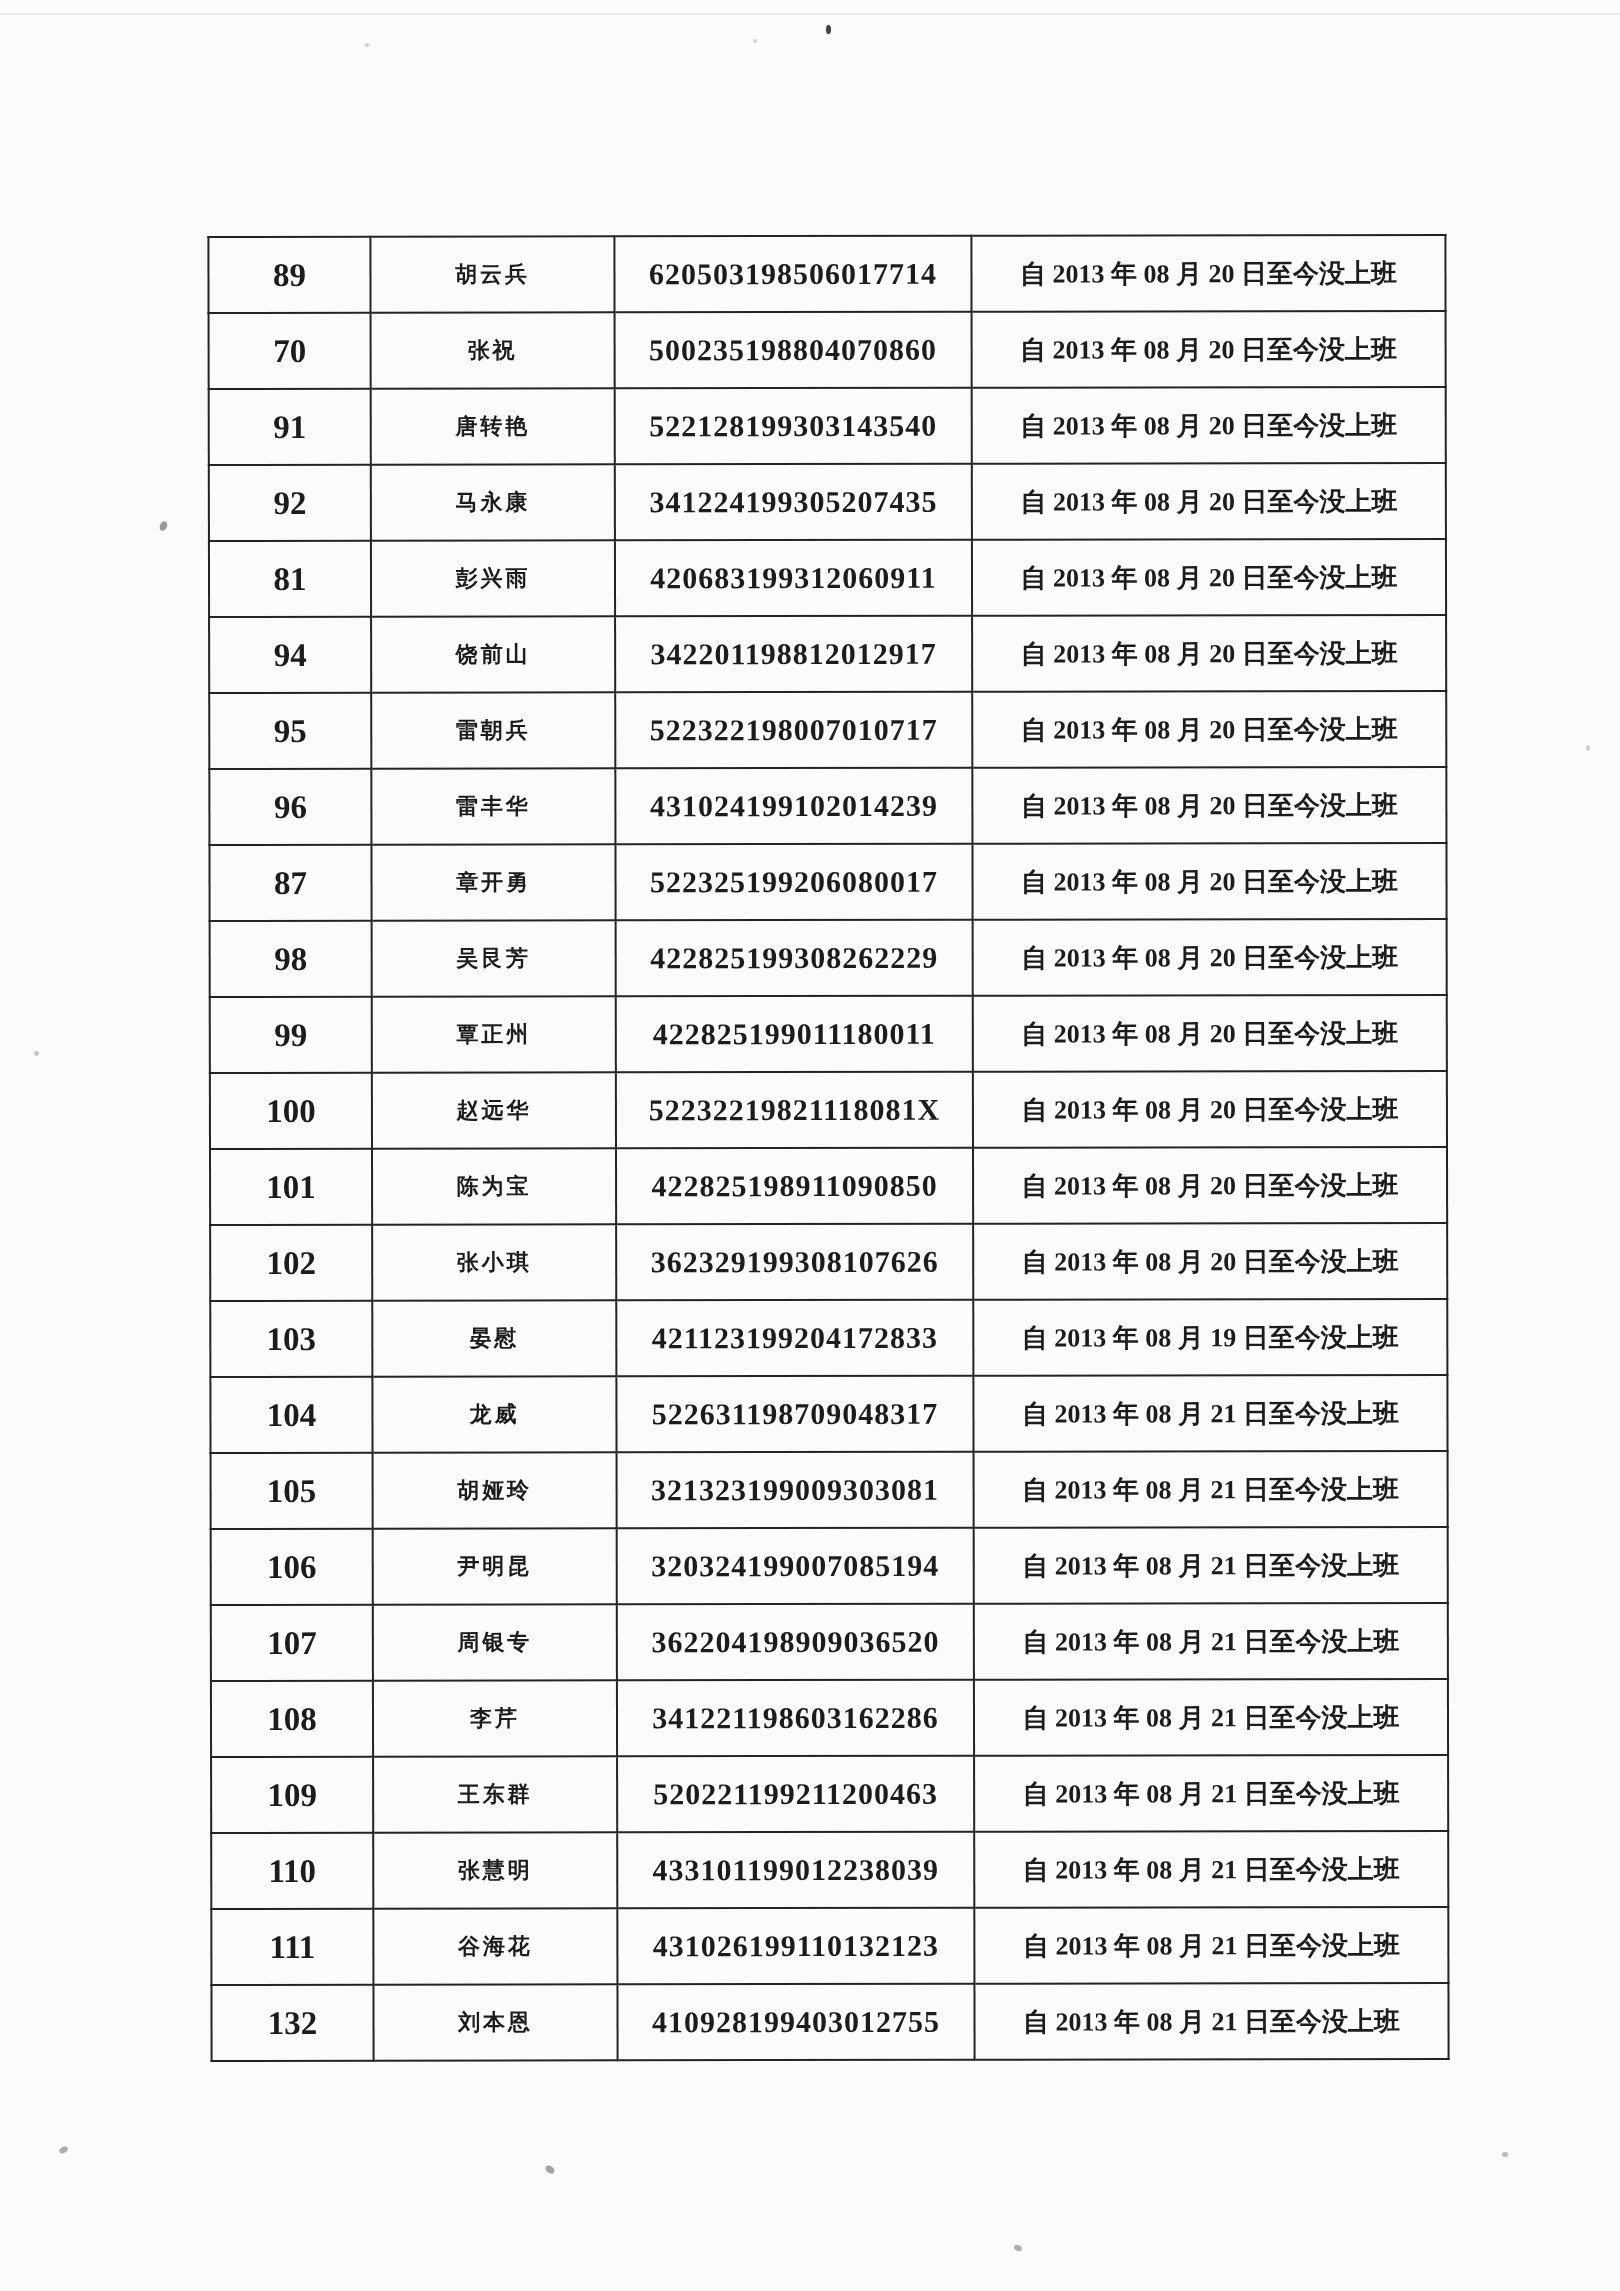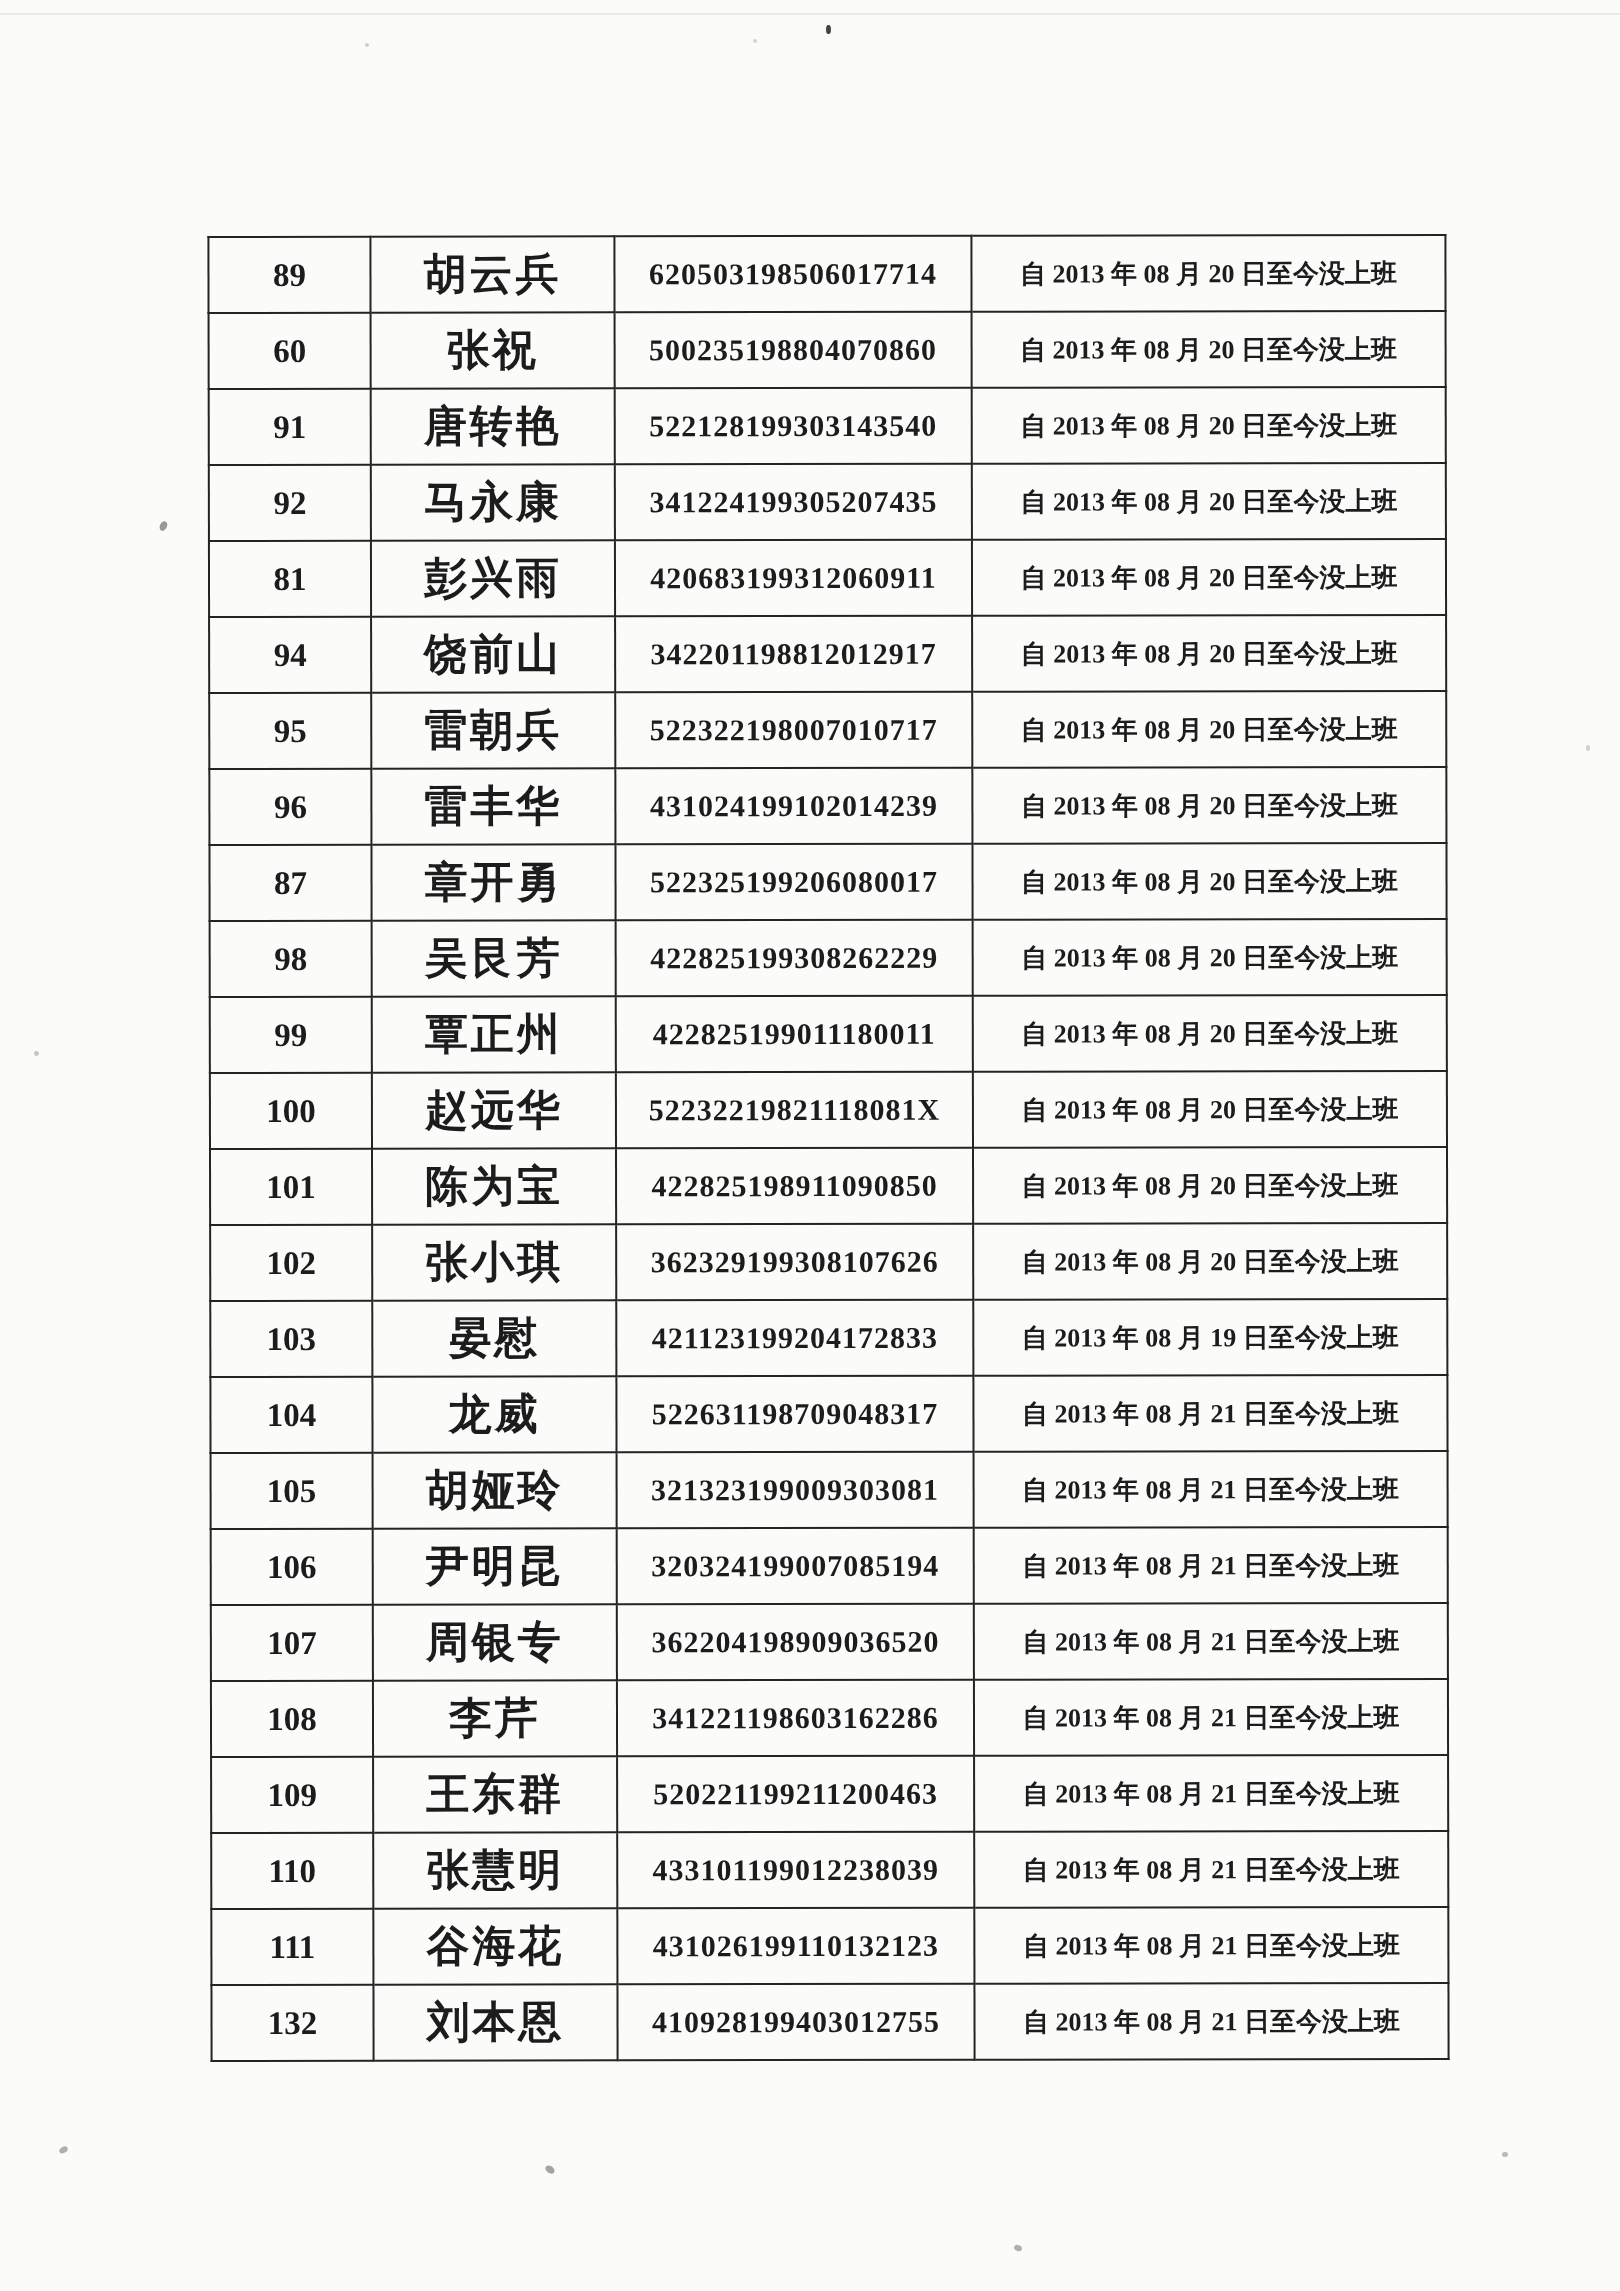--- a/index.html
+++ b/index.html
@@ -35,7 +35,7 @@
     overflow:hidden;
   }
   td.c-no{width:160px;font-size:33px;margin-top:24px;}
-  td.c-name{width:242px;font-size:43px;letter-spacing:2.9px;}
+  td.c-name{width:242px;font-size:22px;letter-spacing:2.9px;}
   td.c-id{width:355px;font-size:30px;letter-spacing:1px;font-family:Liberation Serif, serif;}
   td.c-status{width:472px;font-size:26px;}
   .speck{

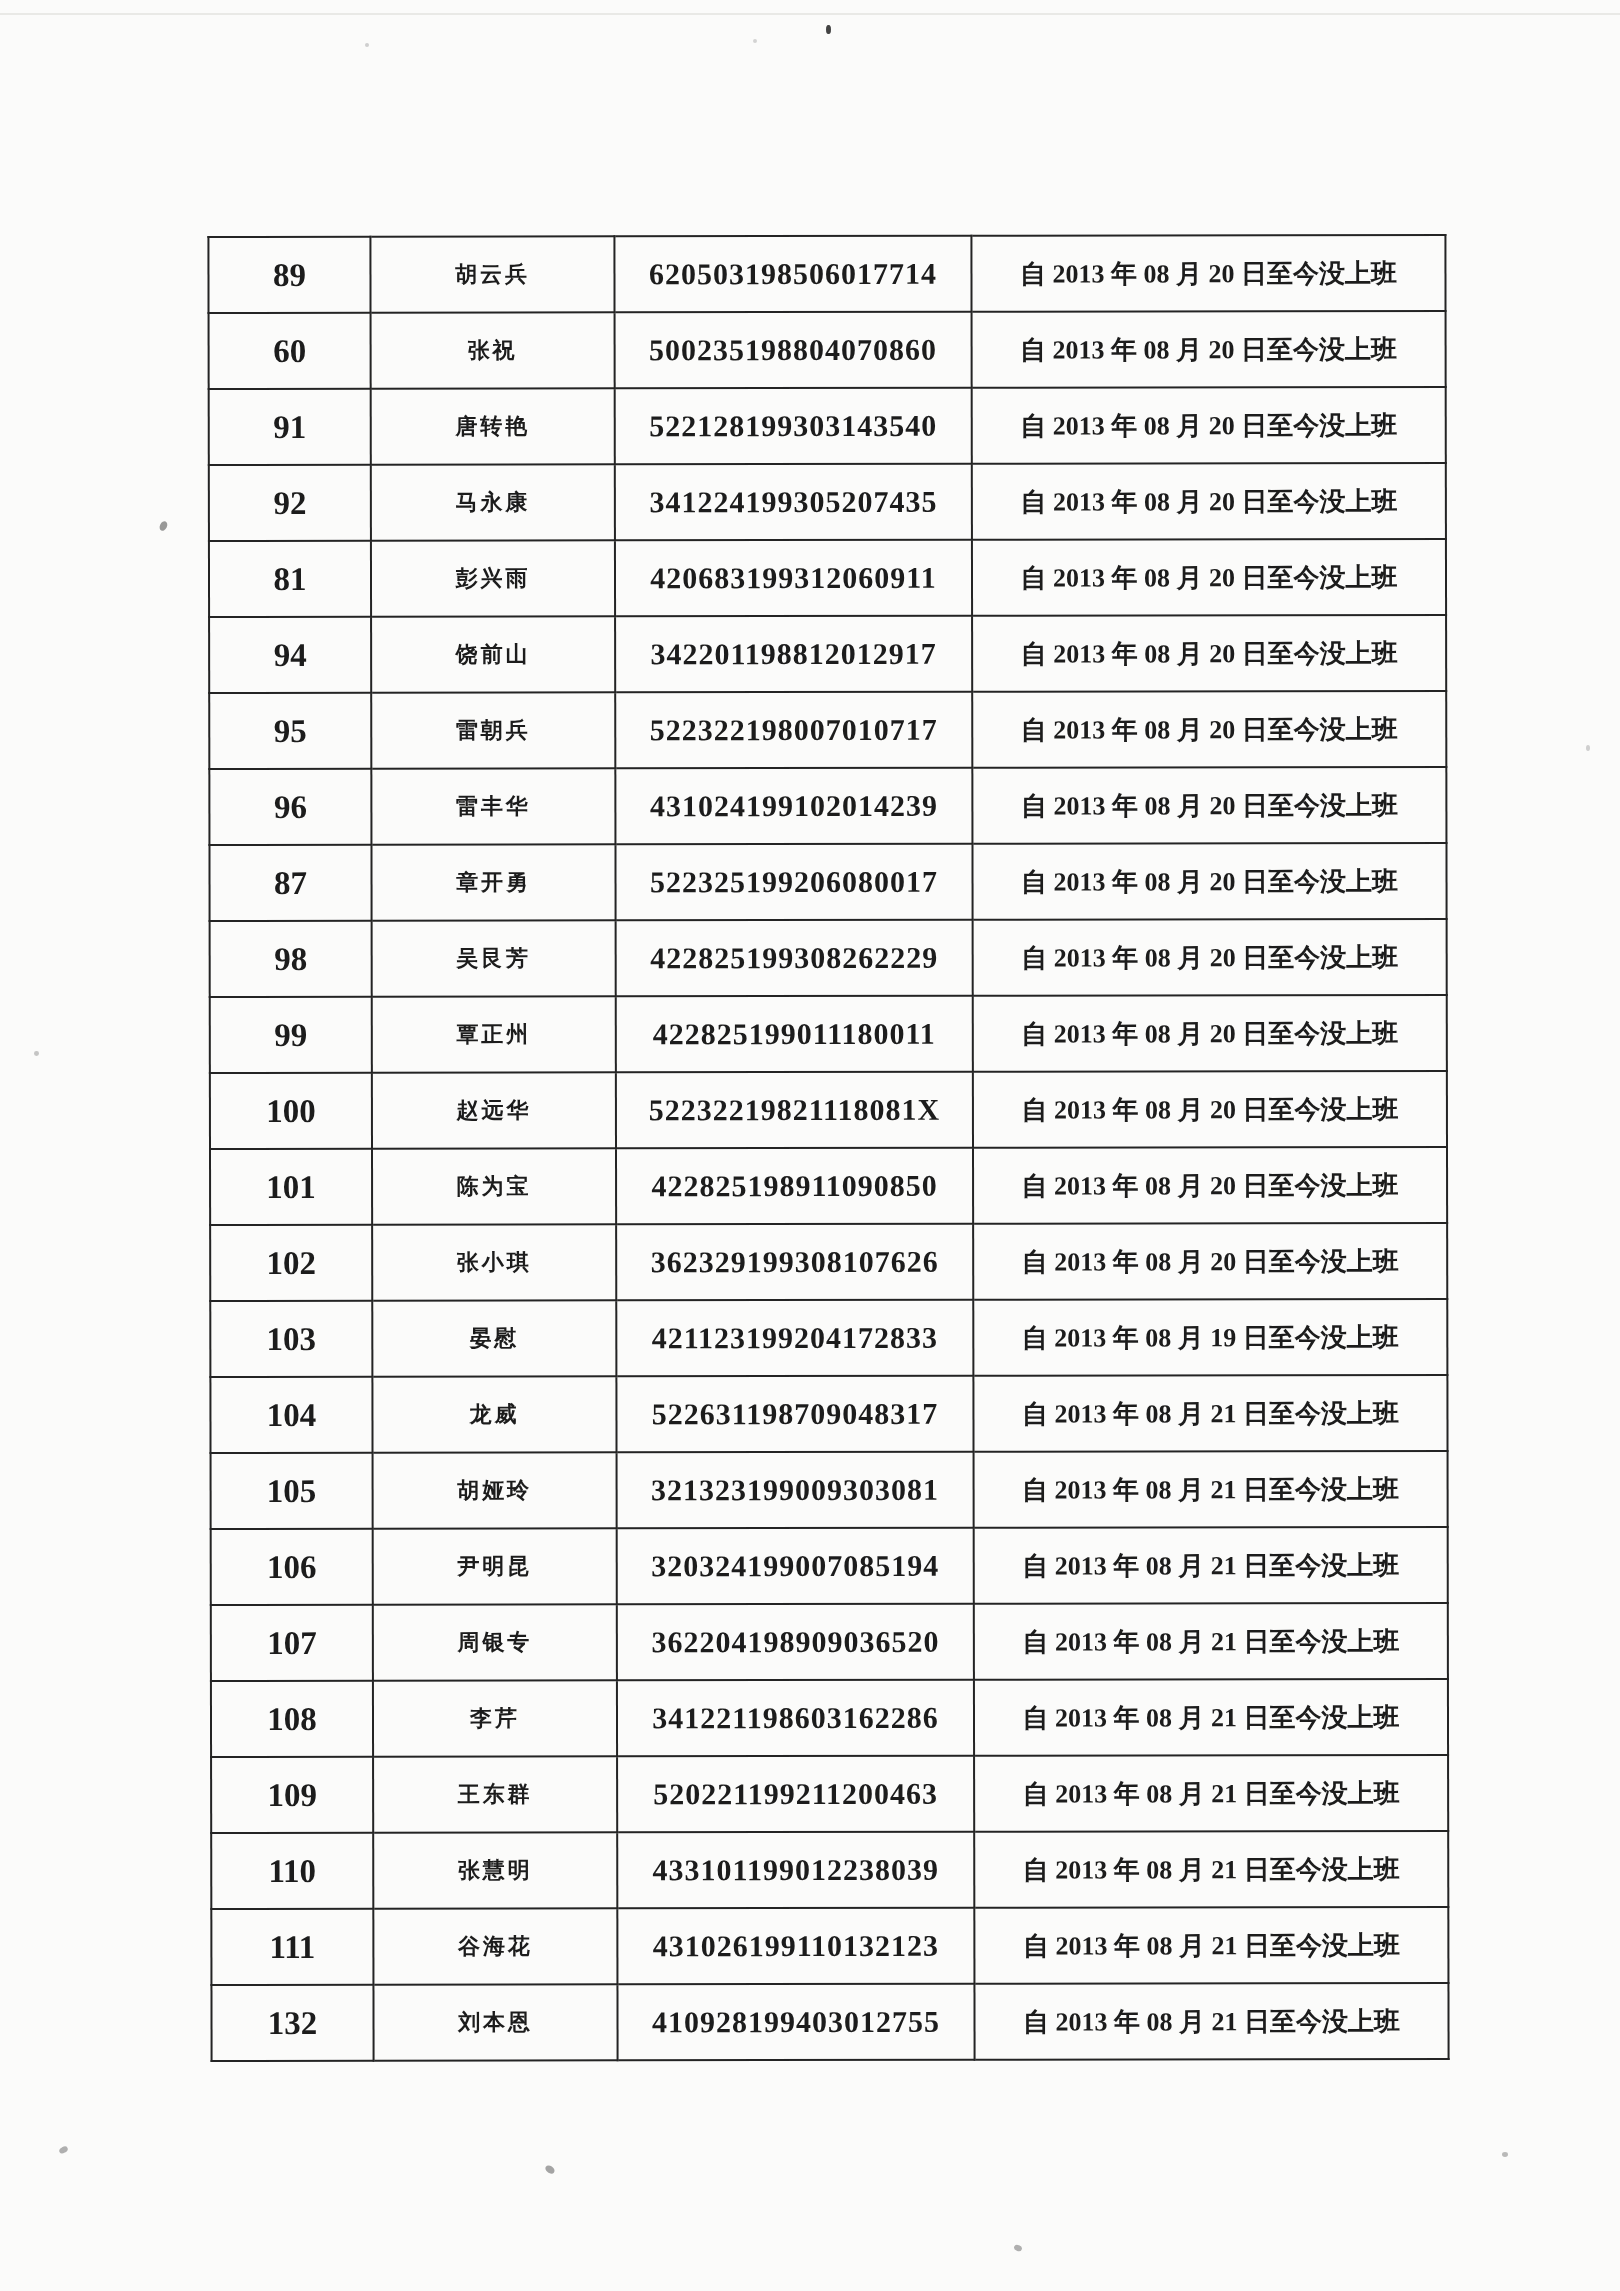--- a/index.html
+++ b/index.html
@@ -60,7 +60,7 @@
   </tr>
 
   <tr>
-    <td class="c-no">60</td>
+    <td class="c-no">70</td>
     <td class="c-name">张祝</td>
     <td class="c-id">500235198804070860</td>
     <td class="c-status">自 2013 年 08 月 20 日至今没上班</td>

